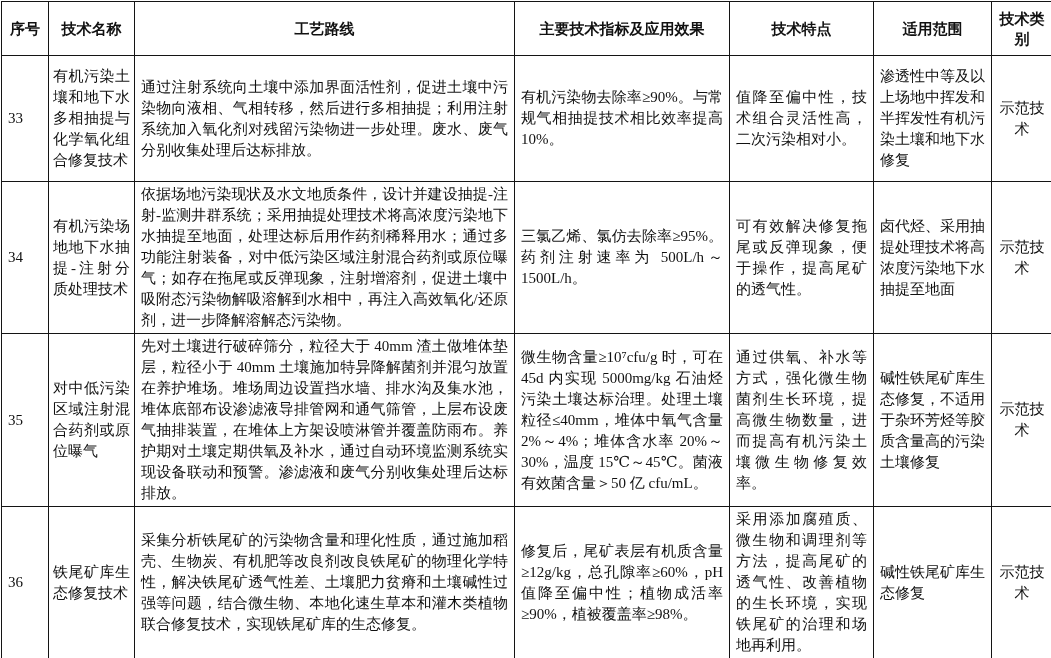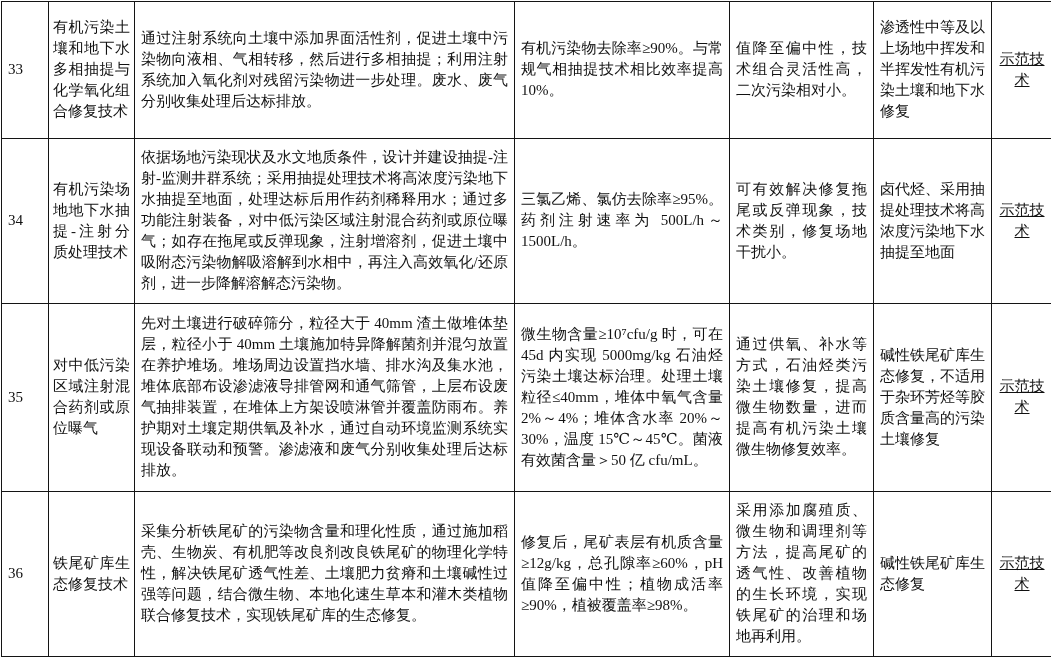--- a/index.html
+++ b/index.html
@@ -75,6 +75,15 @@
     <col style="width:61px">
   </colgroup>
   <tbody>
+      <tr style="height:54px">
+    <th>序号</th>
+    <th>技术名称</th>
+    <th>工艺路线</th>
+    <th>主要技术指标及应用效果</th>
+    <th>技术特点</th>
+    <th>适用范围</th>
+    <th>技术类别</th>
+  </tr>
   <tr style="height:126px">
     <td class="c-no">33</td>
     <td class="c-name">有机污染土壤和地下水多相抽提与化学氧化组合修复技术</td>

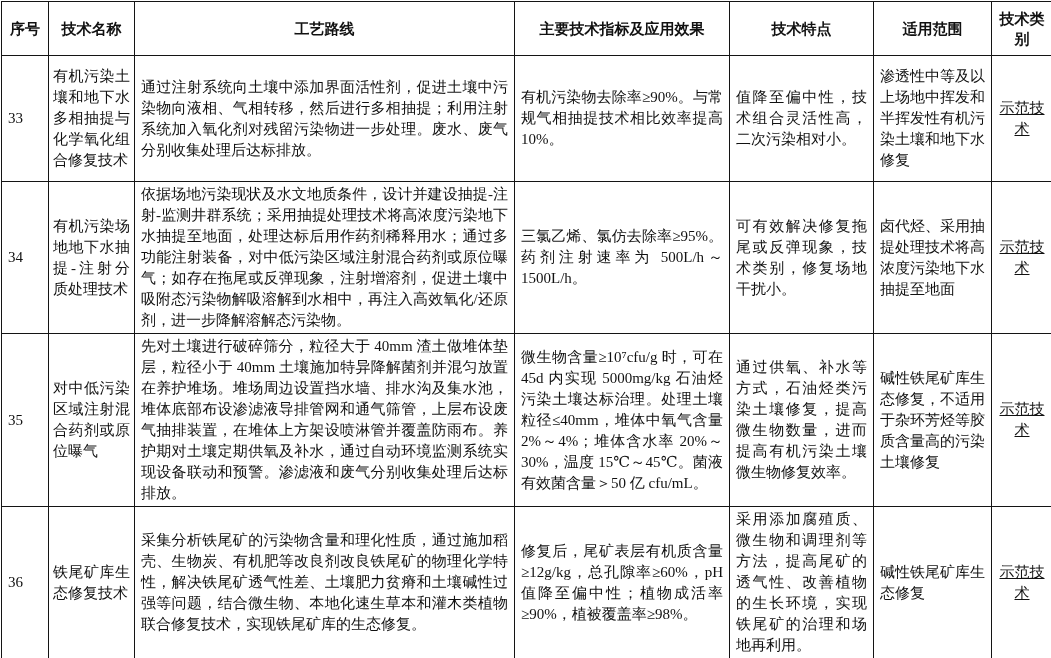--- a/index.html
+++ b/index.html
@@ -58,7 +58,6 @@
   td.c-category {
     text-align: center;
     padding: 2px 4px;
-    text-decoration: underline;
   }
 </style>
 </head>

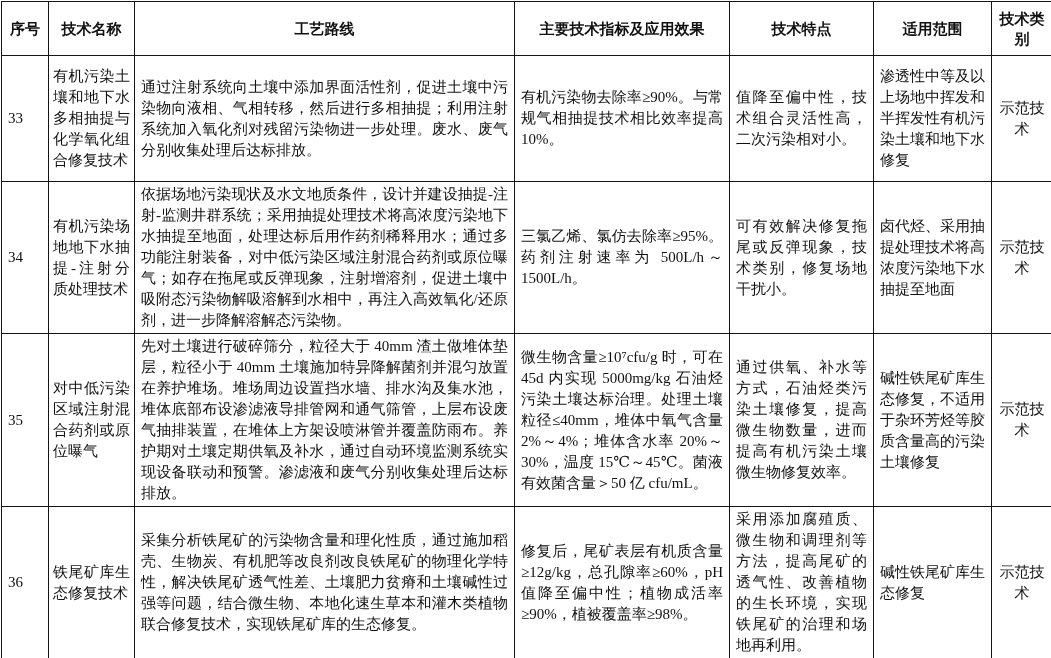--- a/index.html
+++ b/index.html
@@ -97,7 +97,7 @@
     <td class="c-name">有机污染场地地下水抽提-注射分质处理技术</td>
     <td class="c-process">依据场地污染现状及水文地质条件，设计并建设抽提-注射-监测井群系统；采用抽提处理技术将高浓度污染地下水抽提至地面，处理达标后用作药剂稀释用水；通过多功能注射装备，对中低污染区域注射混合药剂或原位曝气；如存在拖尾或反弹现象，注射增溶剂，促进土壤中吸附态污染物解吸溶解到水相中，再注入高效氧化/还原剂，进一步降解溶解态污染物。</td>
     <td class="c-indicators">三氯乙烯、氯仿去除率≥95%。药剂注射速率为 500L/h～1500L/h。</td>
-    <td class="c-features">可有效解决修复拖尾或反弹现象，技术类别，修复场地干扰小。</td>
+    <td class="c-features">可有效解决修复拖尾或反弹现象，便于操作，提高尾矿的透气性。</td>
     <td class="c-scope">卤代烃、采用抽提处理技术将高浓度污染地下水抽提至地面</td>
     <td class="c-category">示范技术</td>
   </tr>

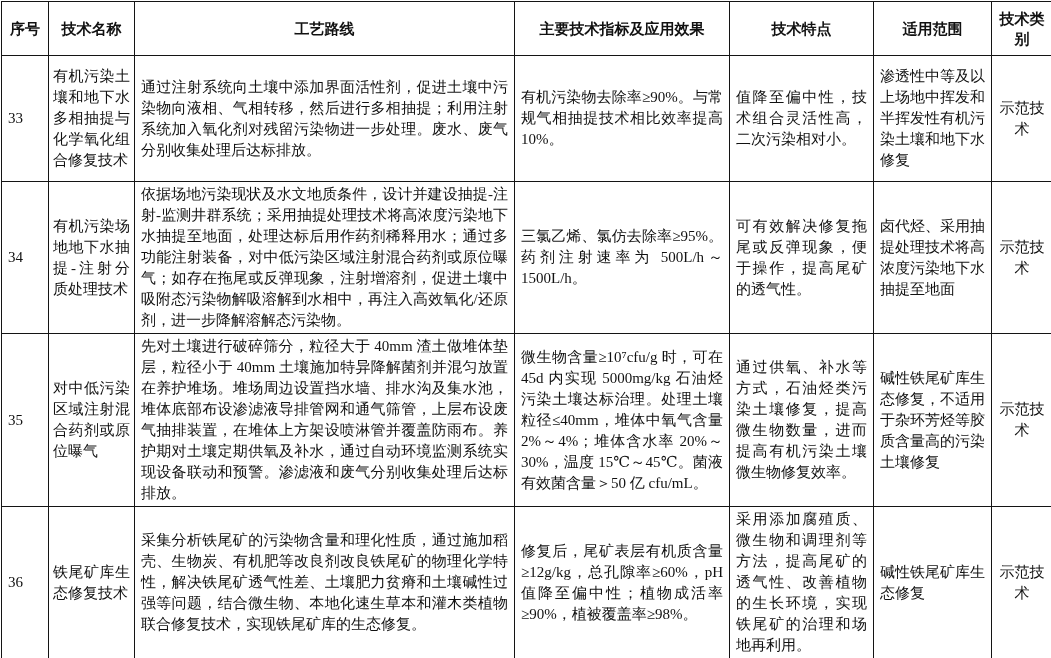--- a/index.html
+++ b/index.html
@@ -106,7 +106,7 @@
     <td class="c-name">对中低污染区域注射混合药剂或原位曝气</td>
     <td class="c-process">先对土壤进行破碎筛分，粒径大于 40mm 渣土做堆体垫层，粒径小于 40mm 土壤施加特异降解菌剂并混匀放置在养护堆场。堆场周边设置挡水墙、排水沟及集水池，堆体底部布设渗滤液导排管网和通气筛管，上层布设废气抽排装置，在堆体上方架设喷淋管并覆盖防雨布。养护期对土壤定期供氧及补水，通过自动环境监测系统实现设备联动和预警。渗滤液和废气分别收集处理后达标排放。</td>
     <td class="c-indicators">微生物含量≥10⁷cfu/g 时，可在 45d 内实现 5000mg/kg 石油烃污染土壤达标治理。处理土壤粒径≤40mm，堆体中氧气含量 2%～4%；堆体含水率 20%～30%，温度 15℃～45℃。菌液有效菌含量＞50 亿 cfu/mL。</td>
-    <td class="c-features">通过供氧、补水等方式，石油烃类污染土壤修复，提高微生物数量，进而提高有机污染土壤微生物修复效率。</td>
+    <td class="c-features">通过供氧、补水等方式，强化微生物菌剂生长环境，提高微生物数量，进而提高有机污染土壤微生物修复效率。</td>
     <td class="c-scope">碱性铁尾矿库生态修复，不适用于杂环芳烃等胶质含量高的污染土壤修复</td>
     <td class="c-category">示范技术</td>
   </tr>

